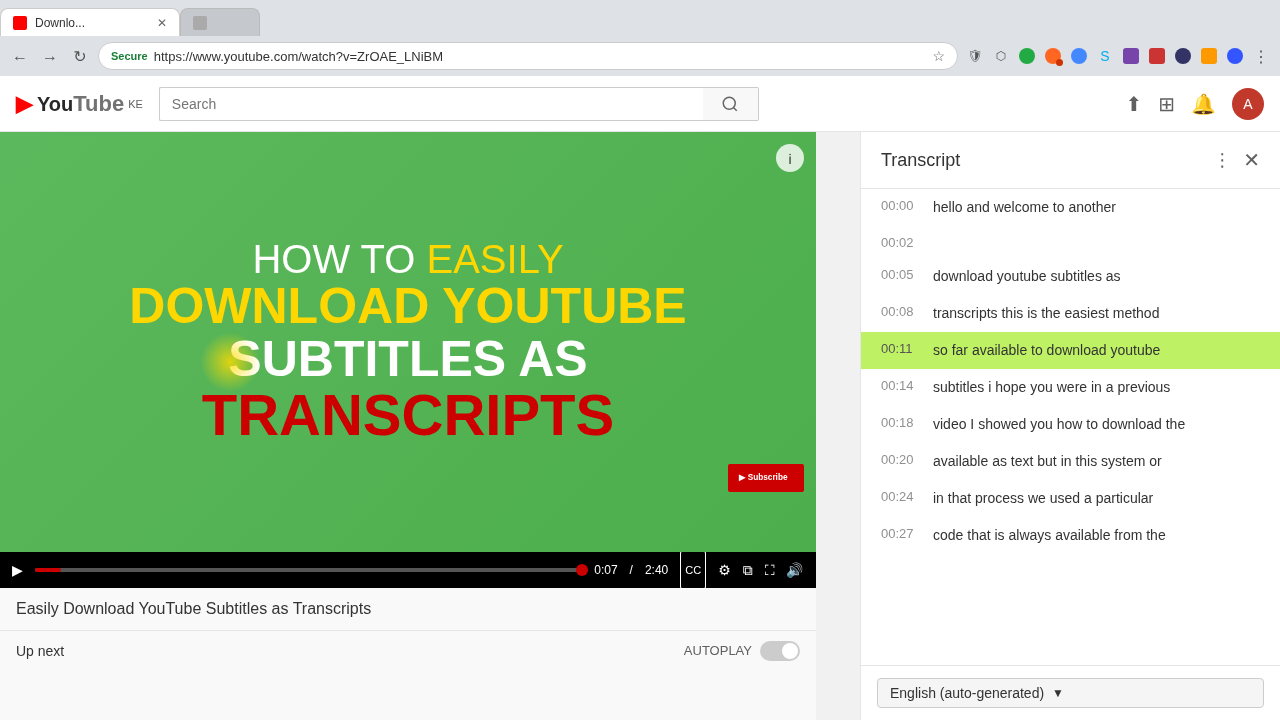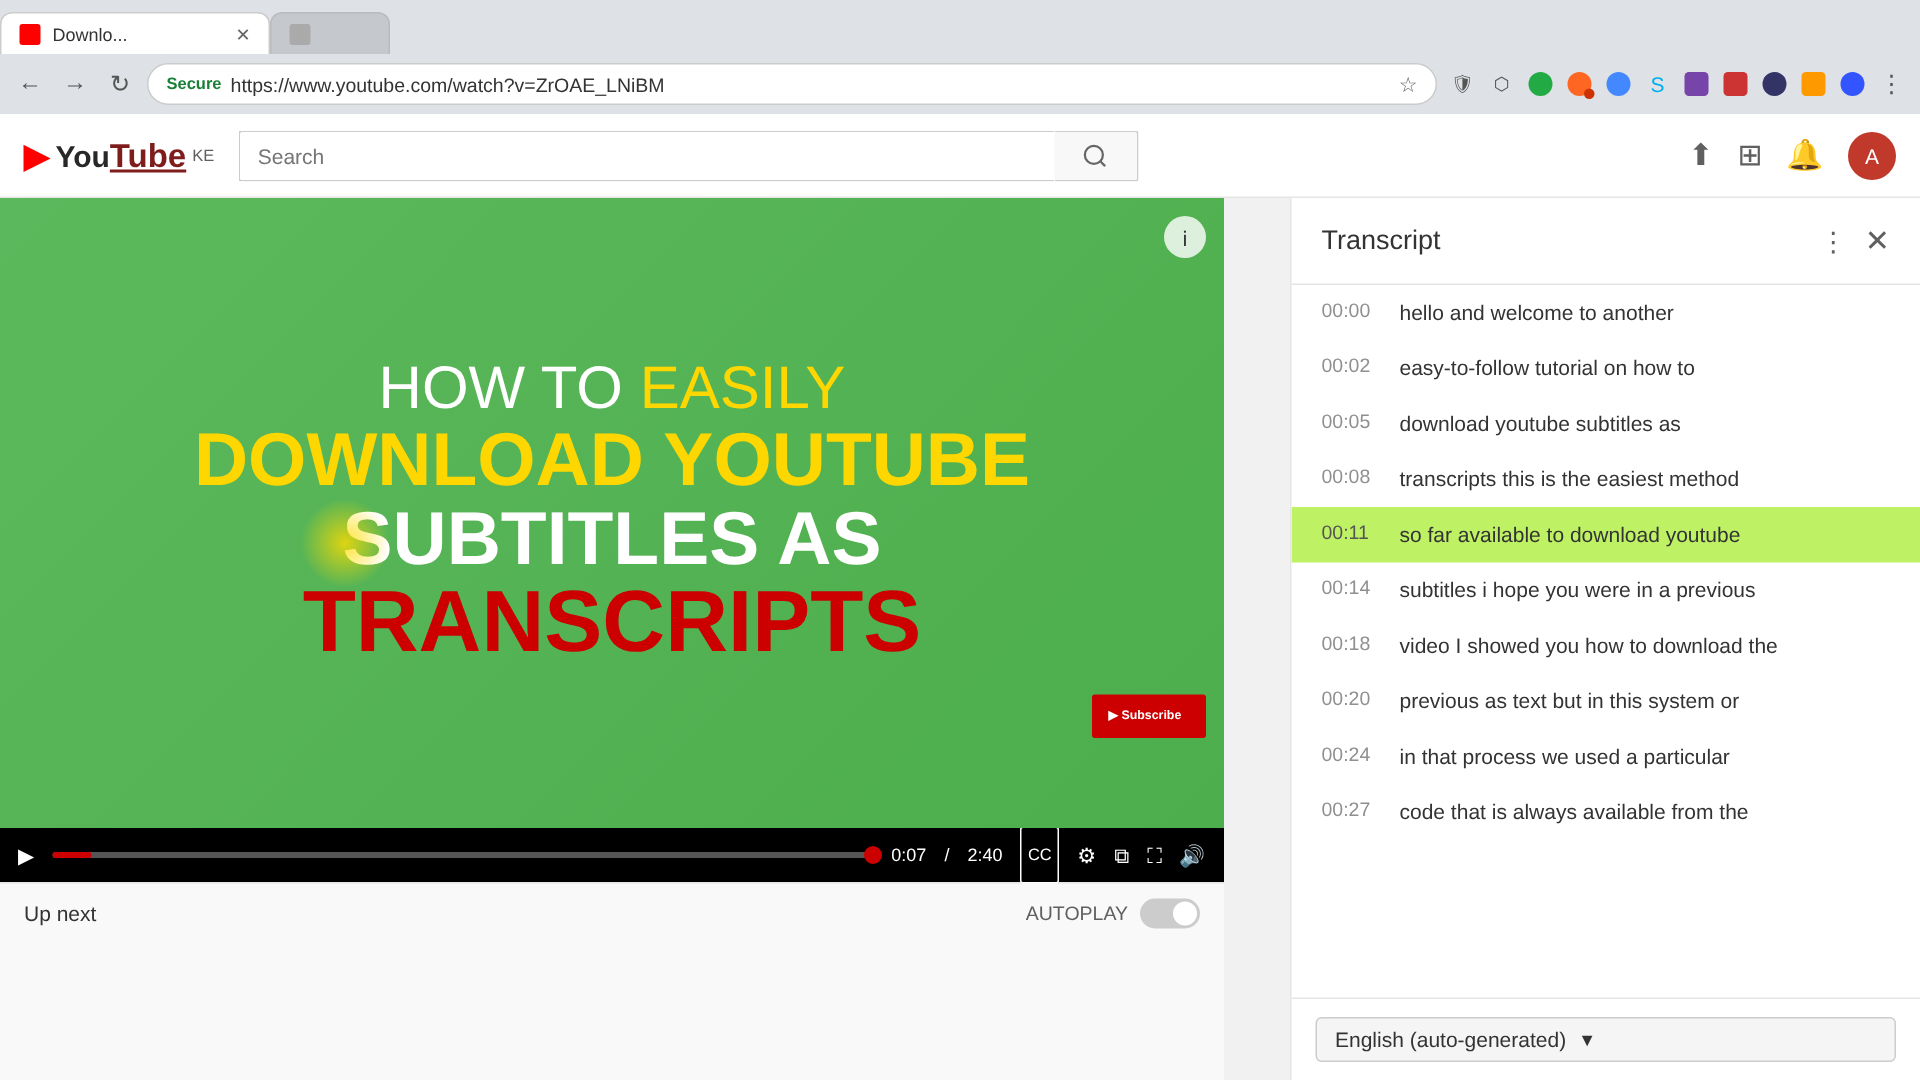--- a/index.html
+++ b/index.html
@@ -25,7 +25,7 @@
     
     .yt-header { background: #fff; display: flex; align-items: center; padding: 0 16px; height: 56px; border-bottom: 1px solid #e5e5e5; gap: 16px; }
     .yt-logo { font-size: 20px; font-weight: bold; color: #282828; display: flex; align-items: center; gap: 4px; }
-    .yt-logo-red { color: #7f1d1d; font-size: 22px; text-decoration: underline; }
+    .yt-logo-red { color: #737373; font-size: 22px; }
     .yt-logo-ke { font-size: 11px; color: #606060; font-weight: normal; }
     .yt-search-container { display: flex; flex: 1; max-width: 600px; height: 34px; }
     .yt-search-input { flex: 1; border: 1px solid #ccc; border-right: none; border-radius: 2px 0 0 2px; padding: 0 12px; font-size: 14px; outline: none; }

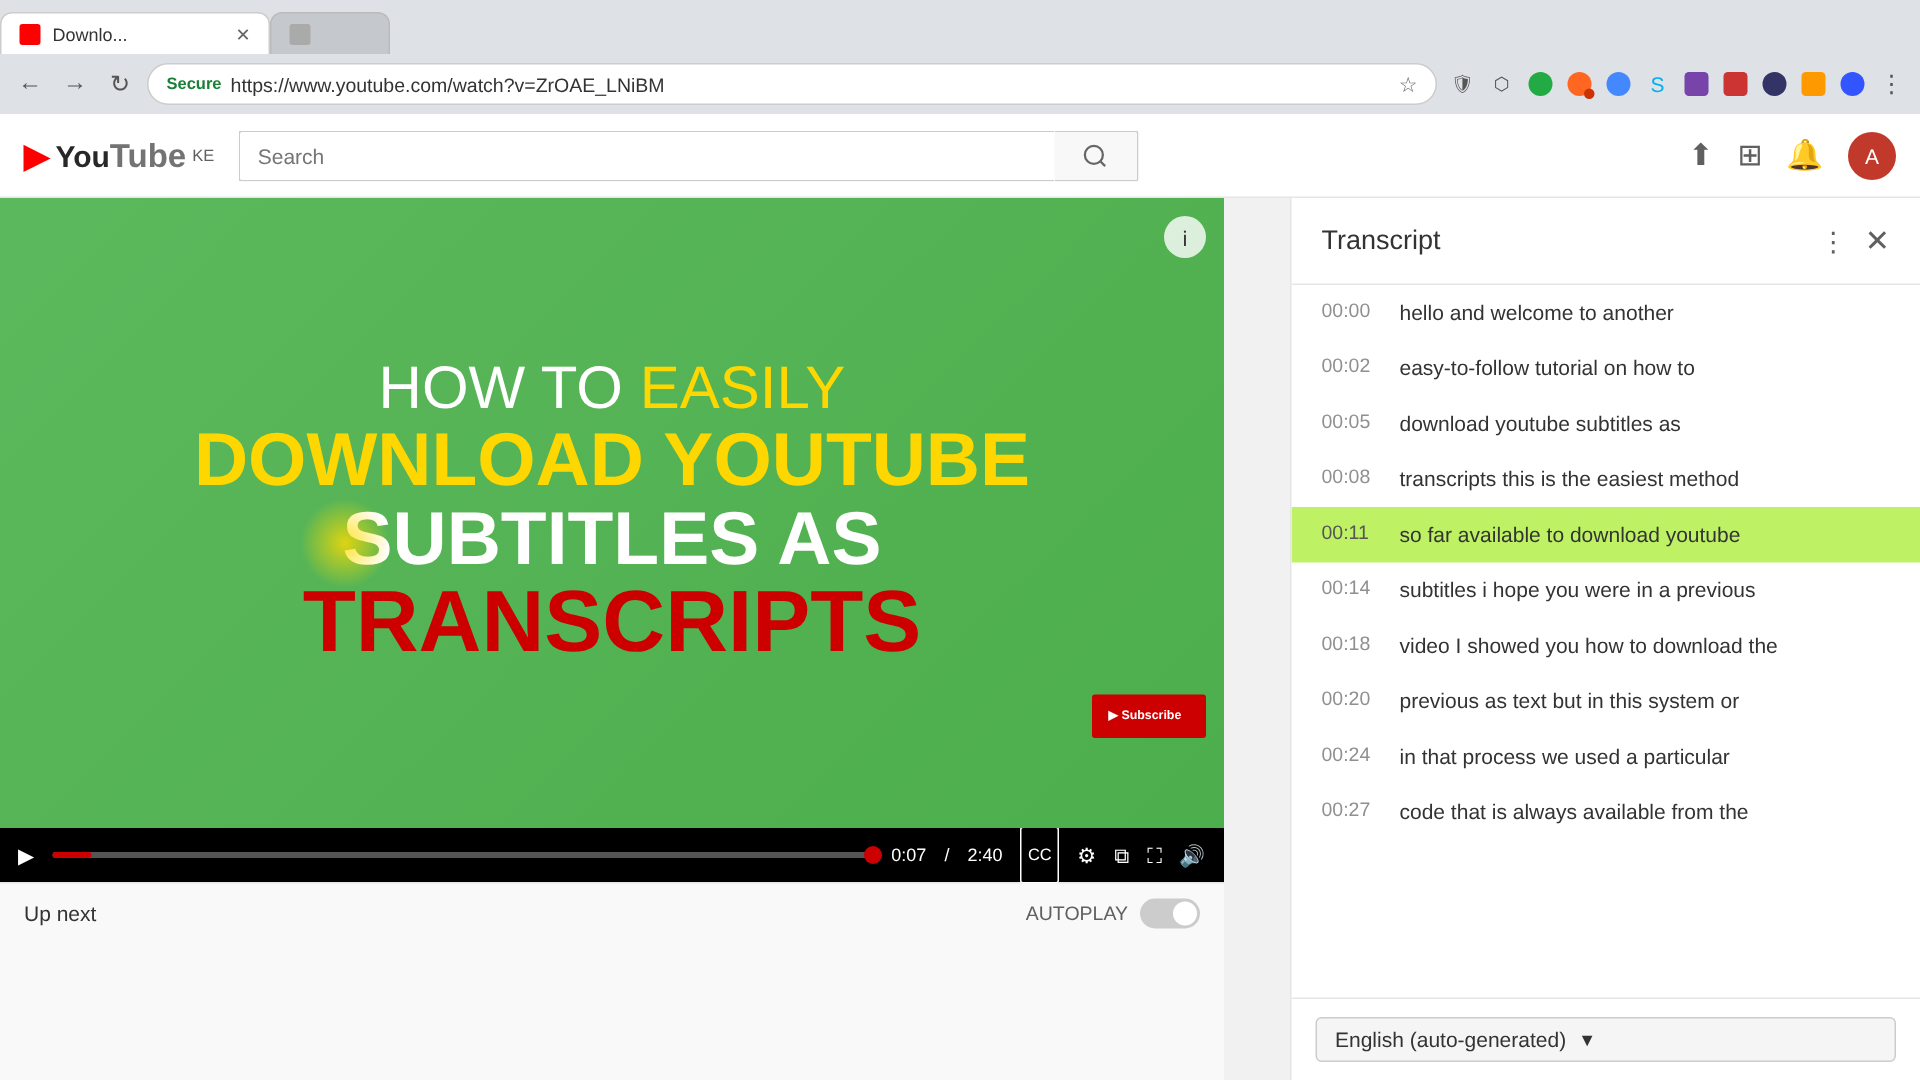--- a/index.html
+++ b/index.html
@@ -244,7 +244,6 @@
         </div>
         <div class="transcript-item">
           <span class="transcript-time">00:02</span>
-          <span class="transcript-text">easy-to-follow tutorial on how to</span>
         </div>
         <div class="transcript-item">
           <span class="transcript-time">00:05</span>

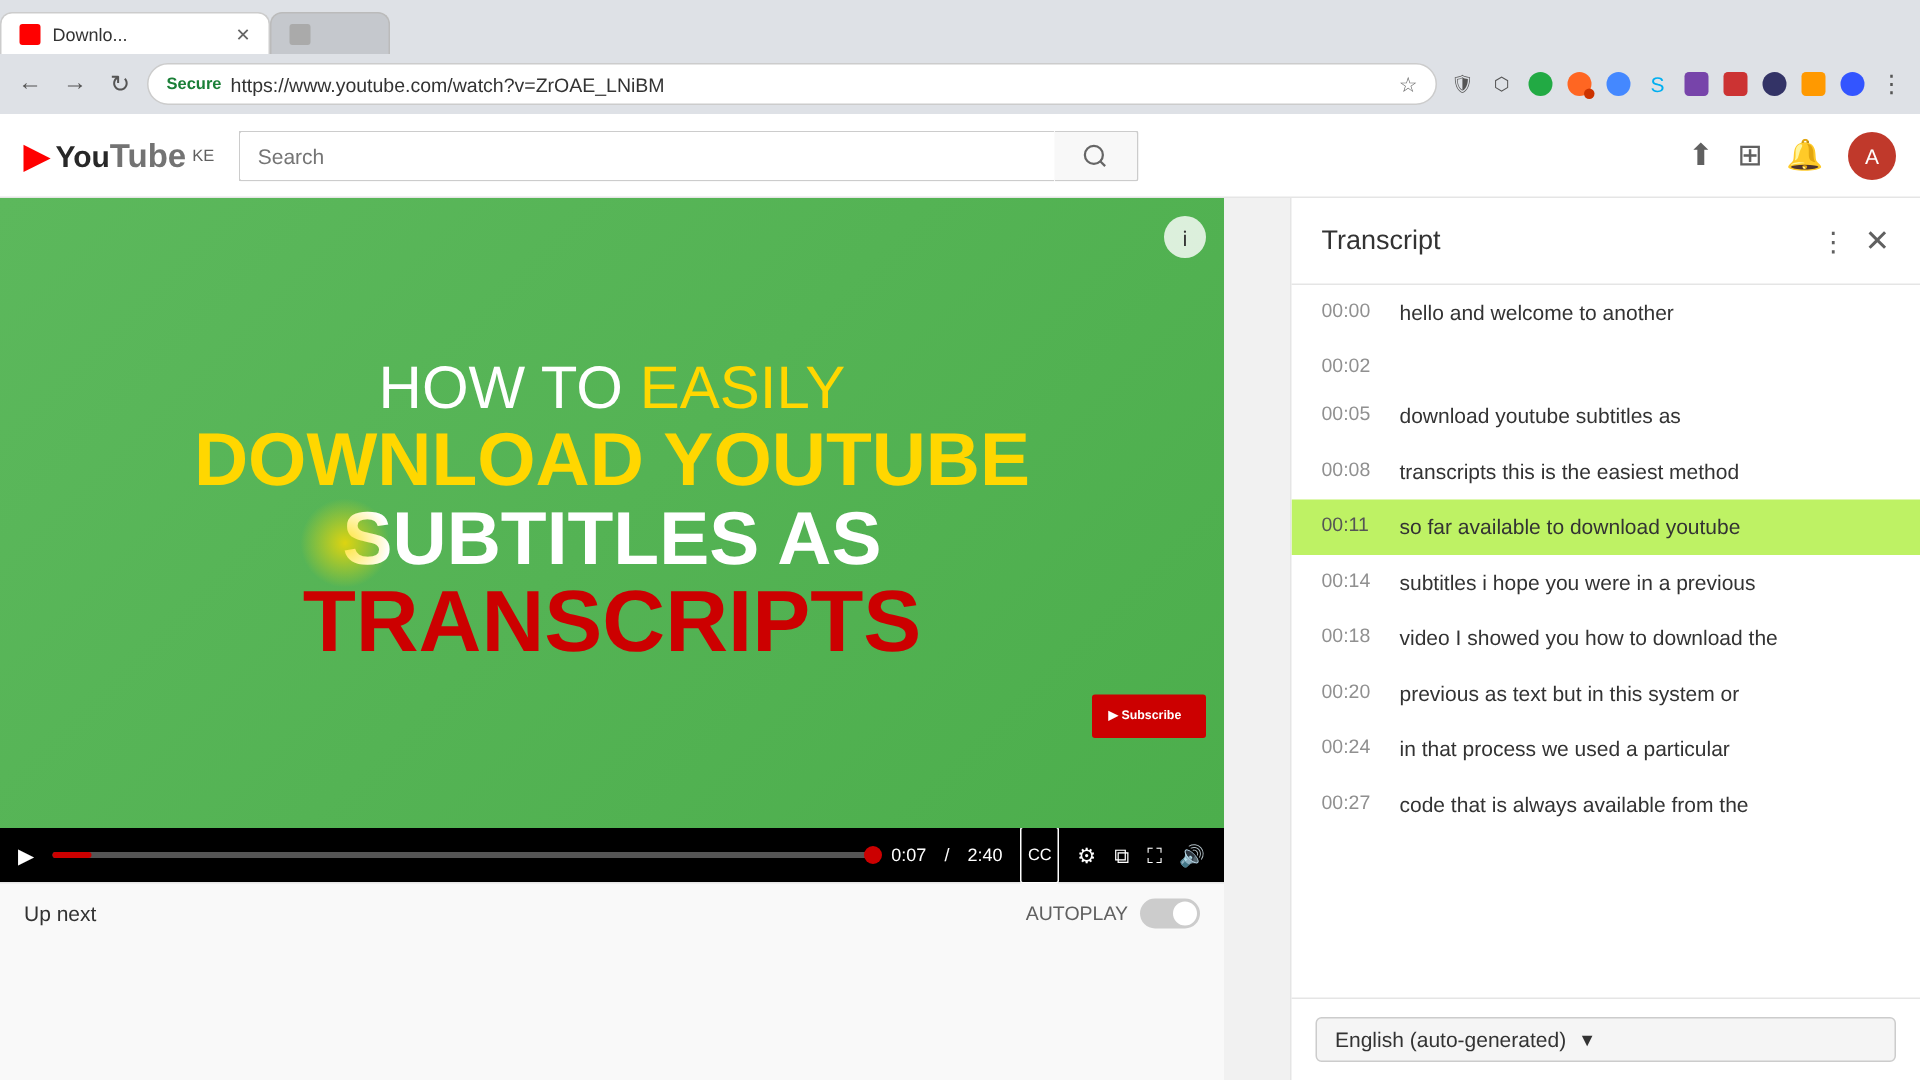--- a/index.html
+++ b/index.html
@@ -267,7 +267,7 @@
         </div>
         <div class="transcript-item">
           <span class="transcript-time">00:20</span>
-          <span class="transcript-text">previous as text but in this system or</span>
+          <span class="transcript-text">available as text but in this system or</span>
         </div>
         <div class="transcript-item">
           <span class="transcript-time">00:24</span>

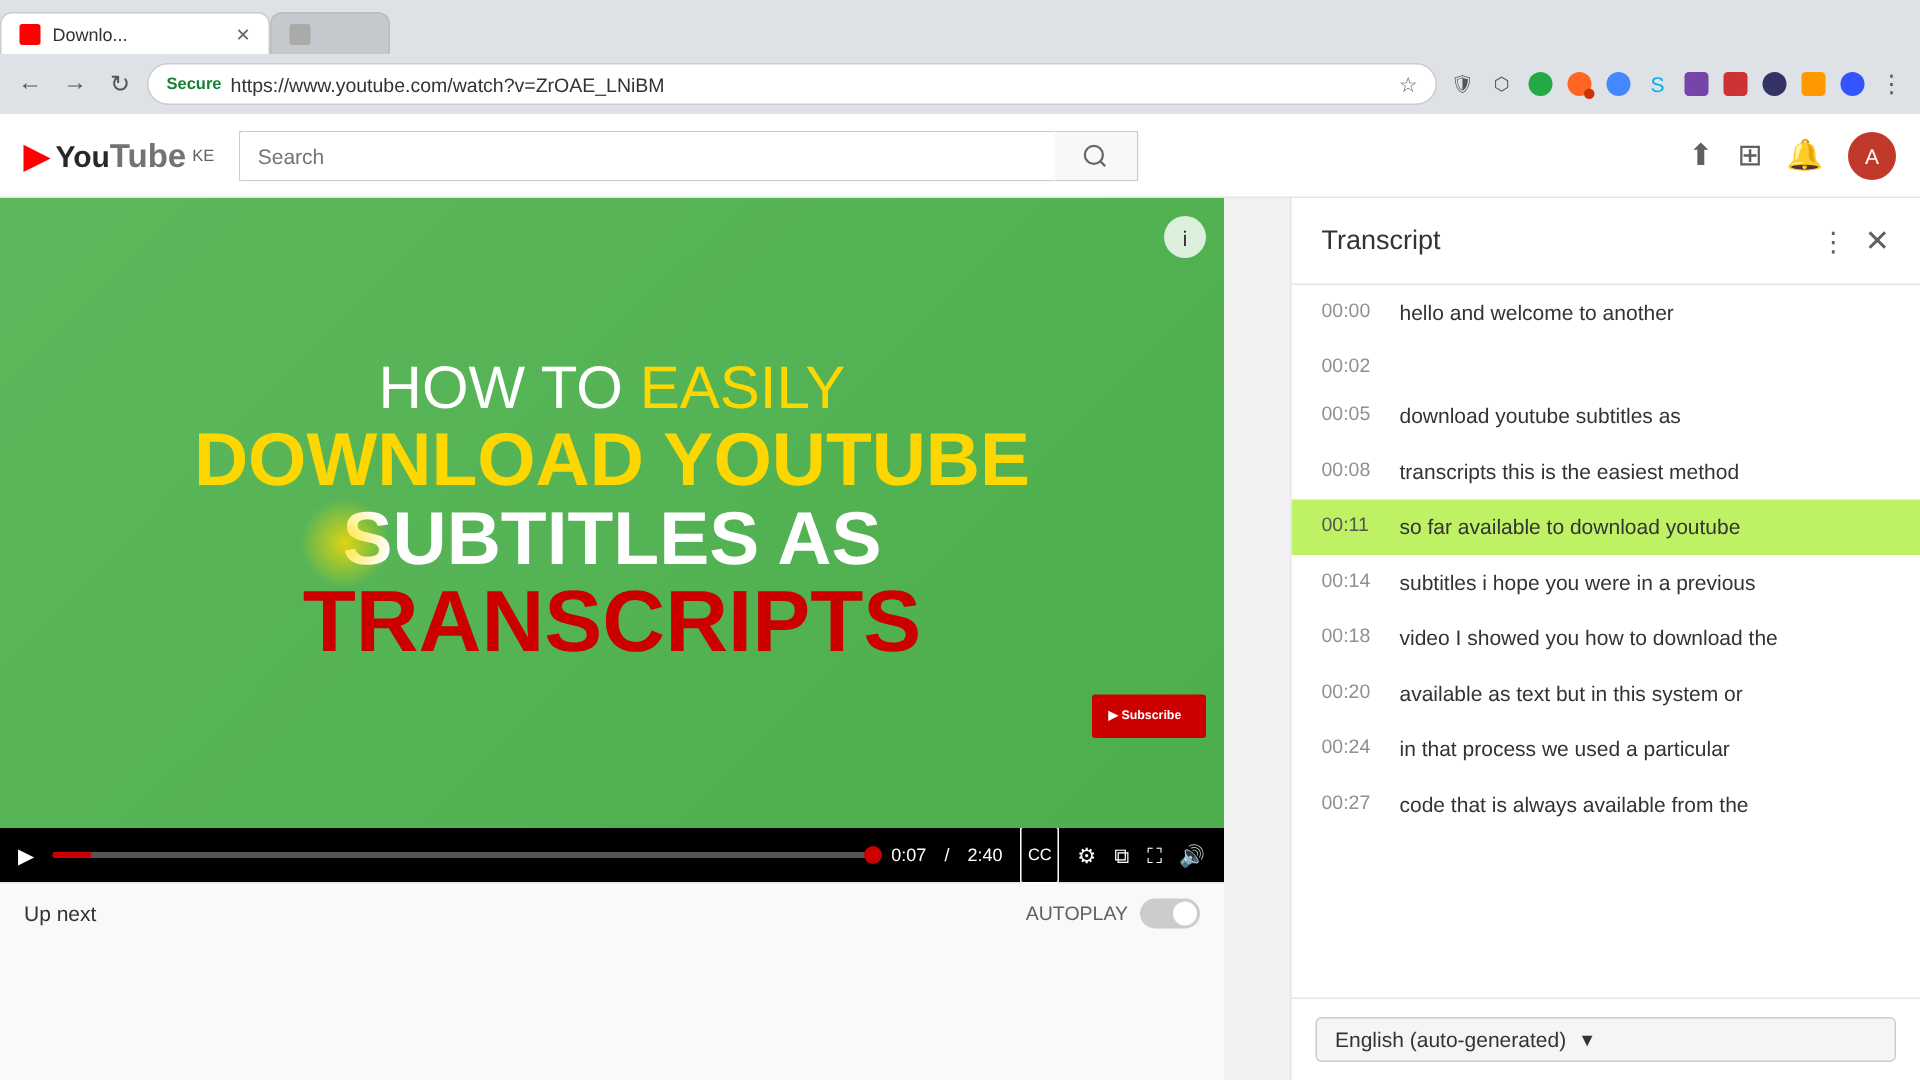--- a/index.html
+++ b/index.html
@@ -221,6 +221,9 @@
       <span class="control-btn">🔊</span>
     </div>
 
+    <div class="video-page-info">
+      <div class="video-page-title">Easily Download YouTube Subtitles as Transcripts</div>
+    </div>
 
     <div class="up-next-bar">
       <span class="up-next-label">Up next</span>

